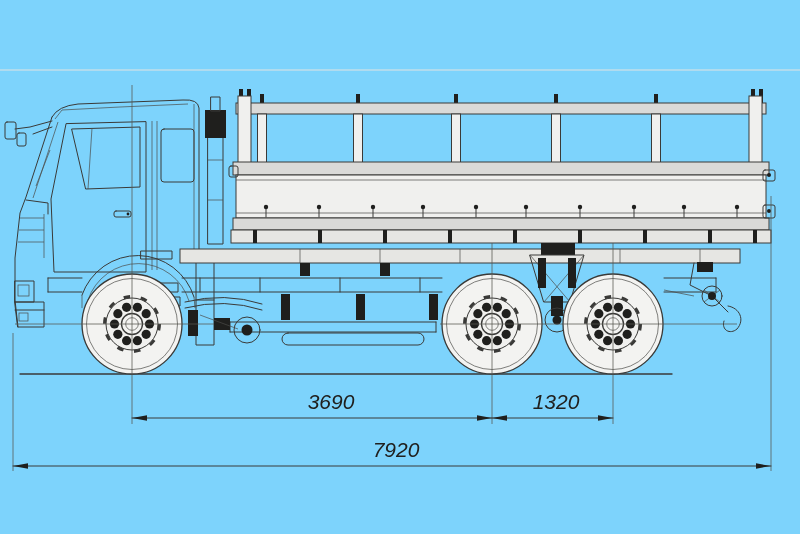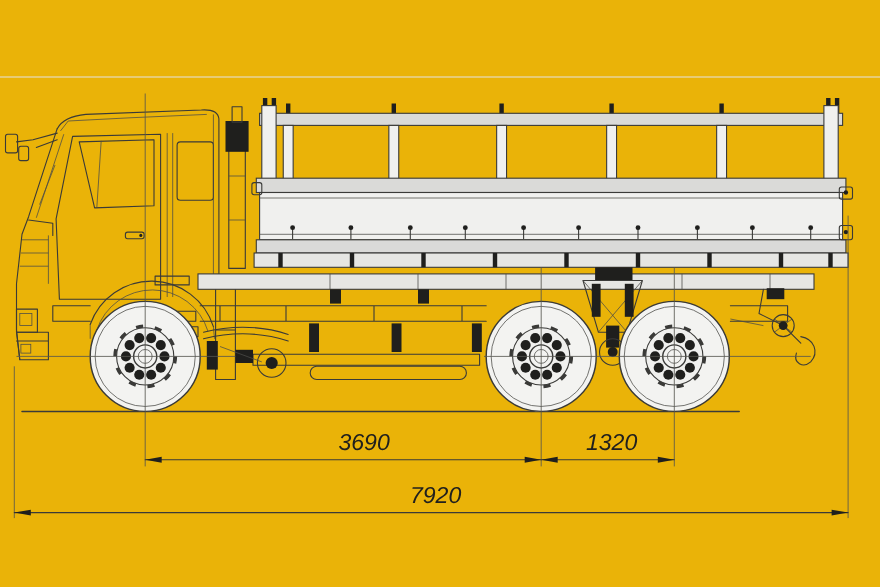--- a/index.html
+++ b/index.html
@@ -4,7 +4,7 @@
 <style>
   html,body{margin:0;padding:0;width:800px;height:534px;overflow:hidden;
     background:#f6f6f4;font-family:"Liberation Sans",sans-serif;}
-  .stage{position:relative;width:800px;height:534px;background:#eab308;}
+  .stage{position:relative;width:800px;height:534px;background:#7dd3fc;}
   svg{position:absolute;left:0;top:0;}
   .ln{fill:none;stroke:#3a3a38;stroke-width:1;stroke-linecap:round;stroke-linejoin:round;}
   .ln2{fill:none;stroke:#3a3a38;stroke-width:1.4;stroke-linecap:round;}

